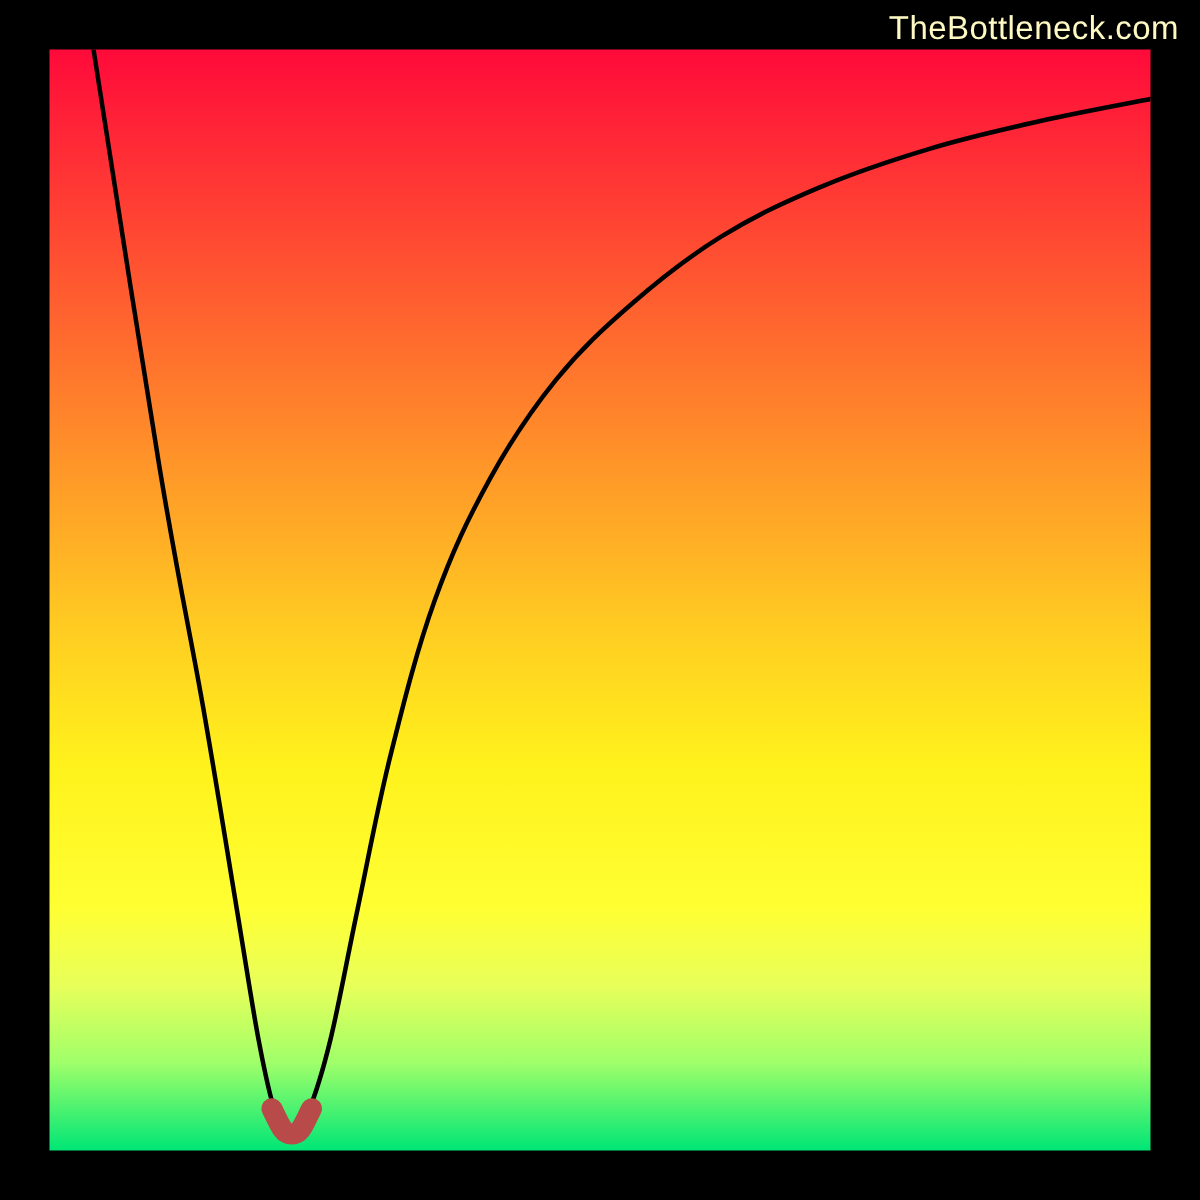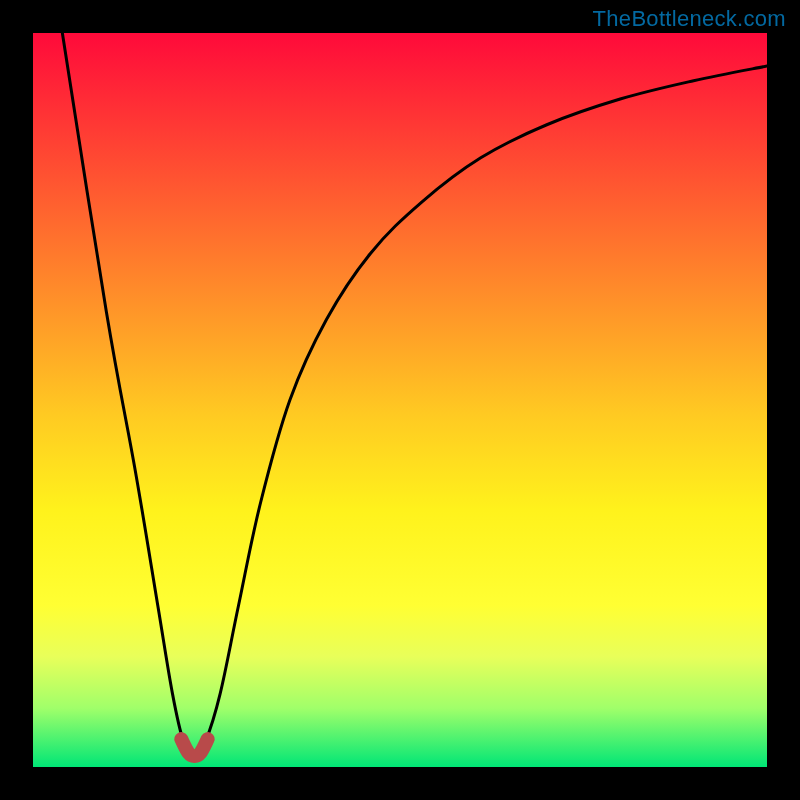--- a/index.html
+++ b/index.html
@@ -41,7 +41,7 @@
     position: absolute;
     top: 6px;
     right: 14px;
-    color: #0369a1;
+    color: #fef9c3;
     font-size: 22px;
     font-weight: 500;
     letter-spacing: 0.3px;

